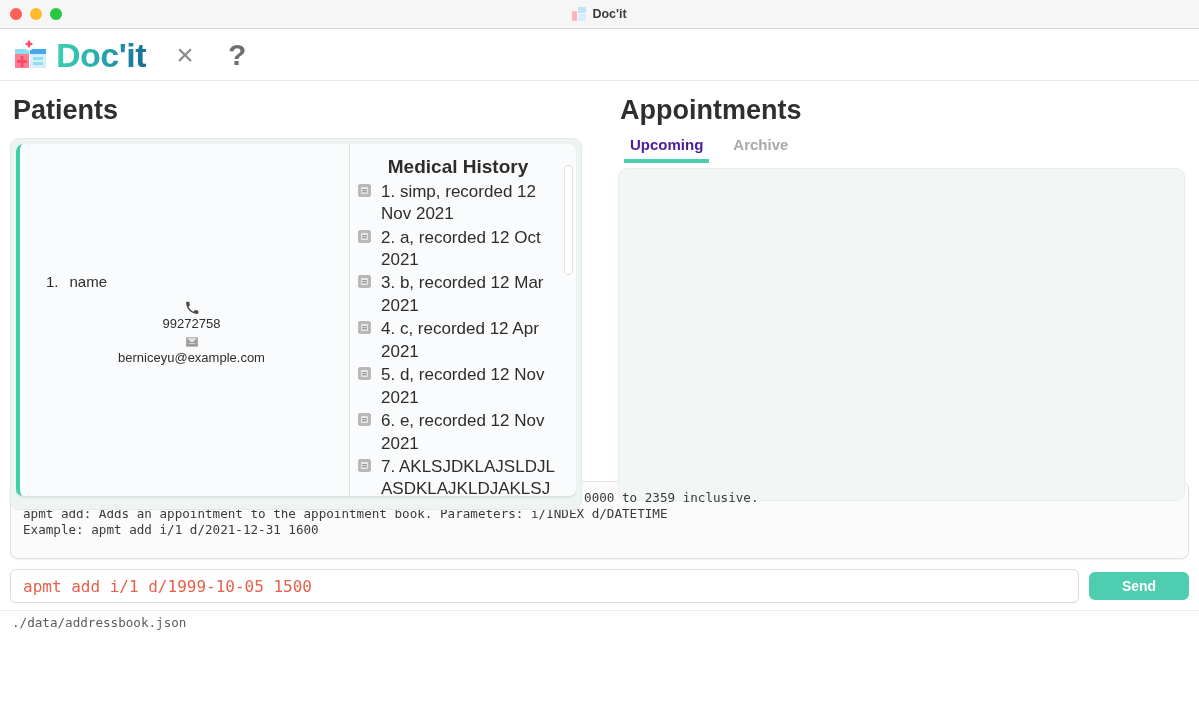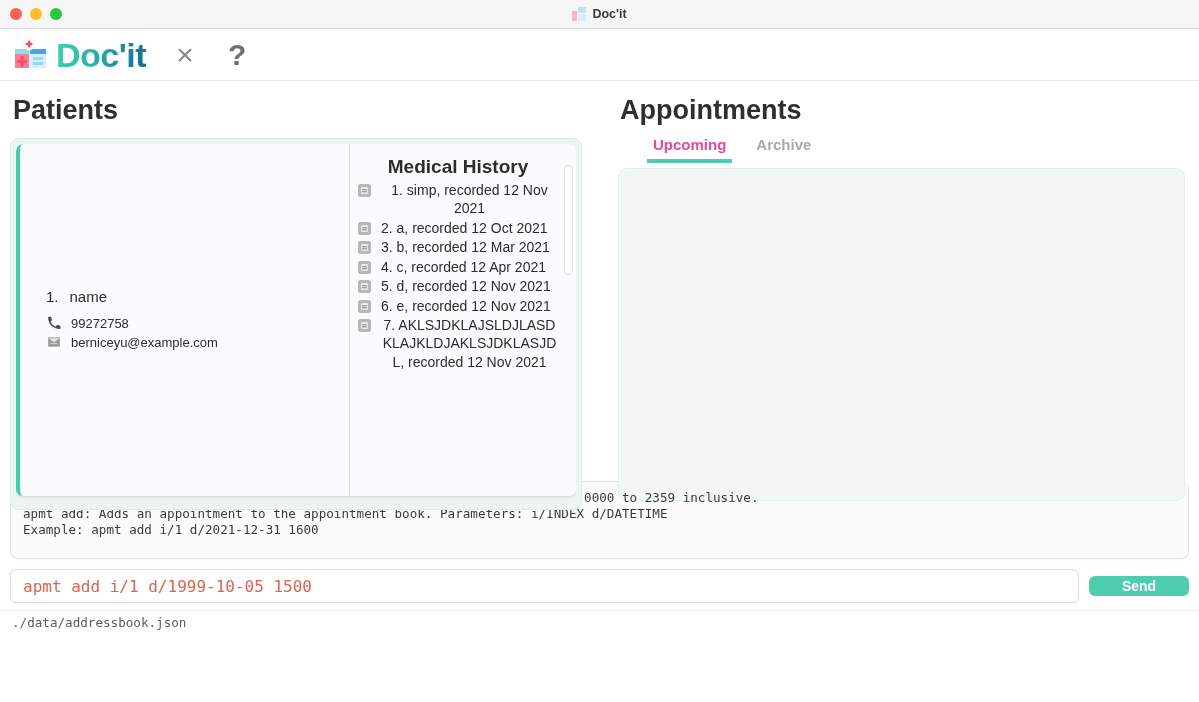--- a/index.html
+++ b/index.html
@@ -146,7 +146,7 @@
     font-size: 15px; font-weight: bold; padding: 2px 6px 6px 6px;
     color: #a9a9a9; cursor: pointer; border-bottom: 4px solid transparent;
   }
-  .tab.active { color: #ec4899; border-bottom-color: #4ecdb0; margin-left: 23px; }
+  .tab.active { color: #4c1d95; border-bottom-color: #4ecdb0; }
 
   .appt-shell {
     margin-top: 5px;

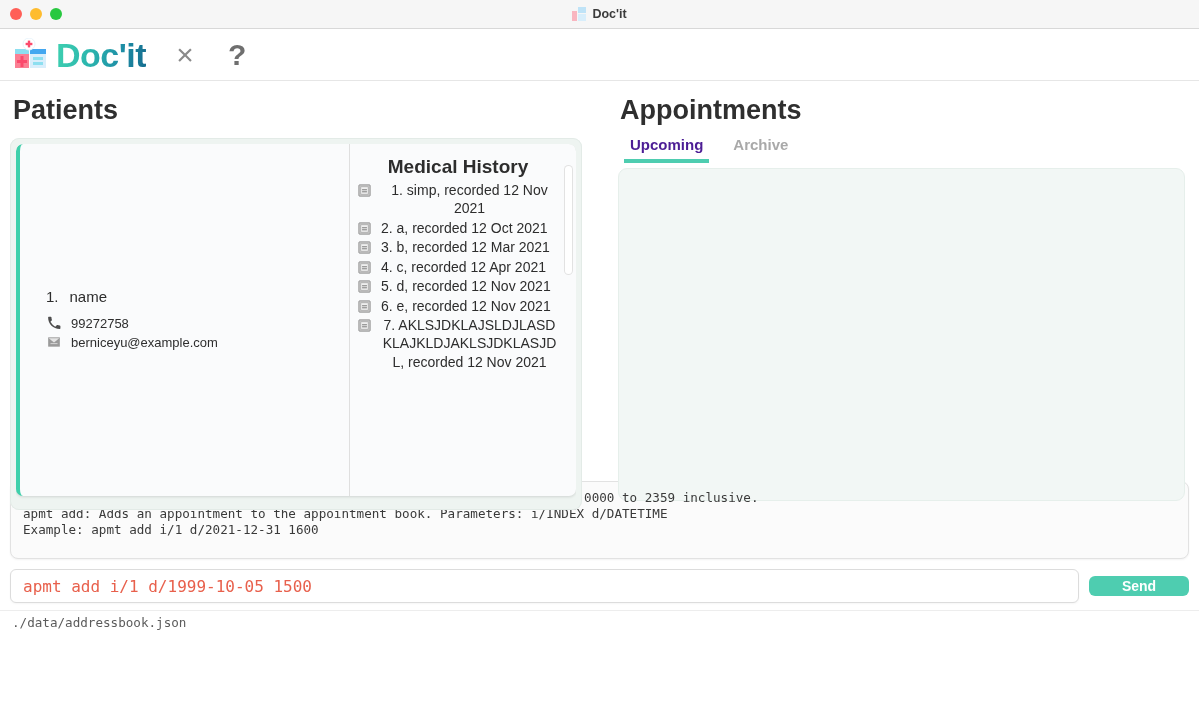--- a/index.html
+++ b/index.html
@@ -124,7 +124,7 @@
   .mh-title { font-size: 19px; font-weight: bold; color: #2d2d2d; text-align: center; margin-bottom: 3px; }
   .mh-item { display: flex; align-items: flex-start; gap: 10px; margin: 1px 0; }
   .mh-item .mh-ico { width: 13px; height: 13px; flex: none; margin-top: 2px; }
-  .mh-item .mh-txt { font-size: 14px; color: #2d2d2d; line-height: 1.32; text-align: center; }
+  .mh-item .mh-txt { font-size: 17px; color: #2d2d2d; line-height: 1.32; }
   .mh-item.wrap .mh-txt { word-break: break-all; }
 
   .mh-scroll {

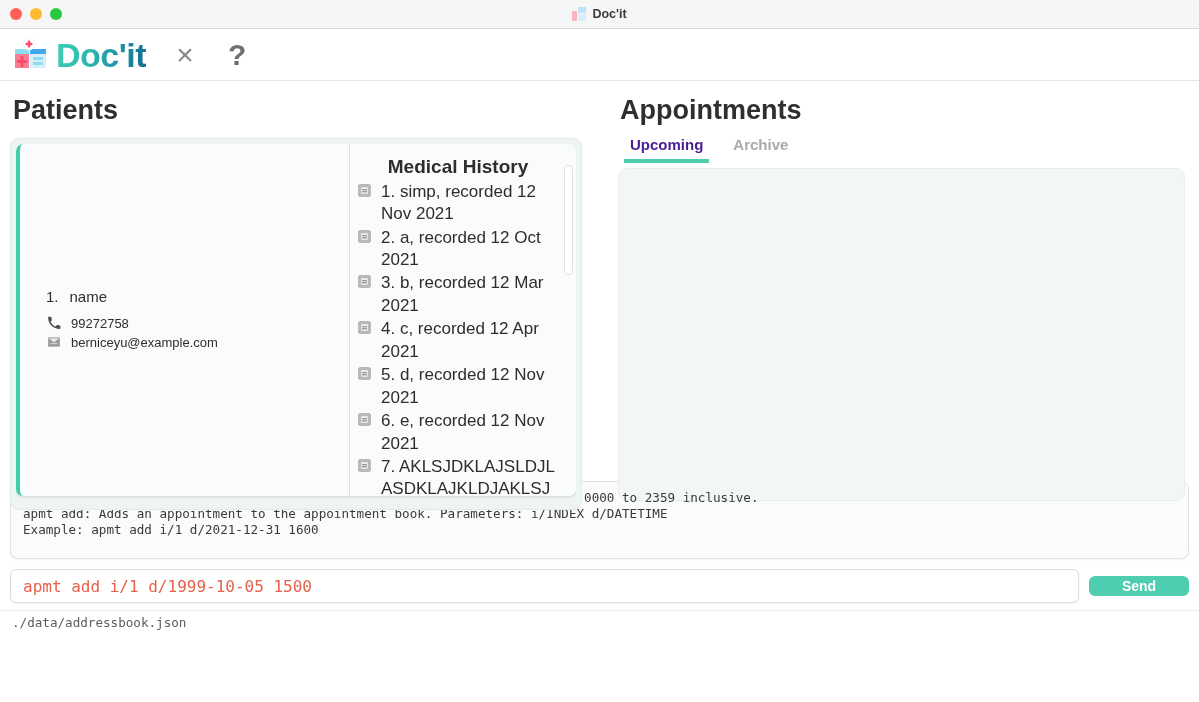--- a/index.html
+++ b/index.html
@@ -111,7 +111,7 @@
   .pc-name-row { display: flex; align-items: baseline; gap: 11px; margin-bottom: 9px; }
   .pc-index { font-size: 15px; color: #2d2d2d; }
   .pc-name  { font-size: 15px; color: #2d2d2d; }
-  .pc-line { display: flex; align-items: center; gap: 10px; margin: 2px 0; }
+  .pc-line { display: flex; align-items: center; margin: 2px 0; flex-direction: column; }
   .pc-line .ico { width: 15px; height: 15px; flex: none; display:flex; align-items:center; justify-content:center; }
   .pc-line .txt { font-size: 13px; color: #2e2e2e; }
 

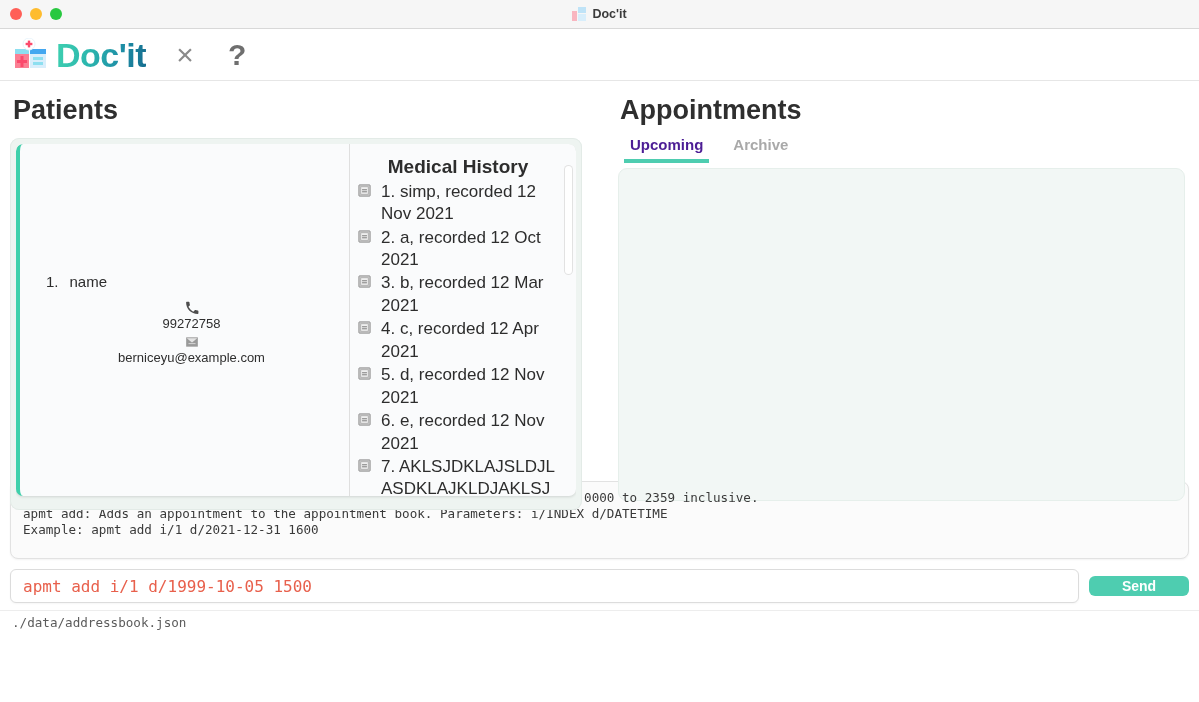--- a/index.html
+++ b/index.html
@@ -191,7 +191,7 @@
     cursor: text;
   }
   .send-btn {
-    width: 100px; height: 20px;
+    width: 100px; height: 28px;
     background: #4ecdb0; color: #ffffff;
     border: none; border-radius: 6px;
     font-size: 14px; font-weight: bold;

